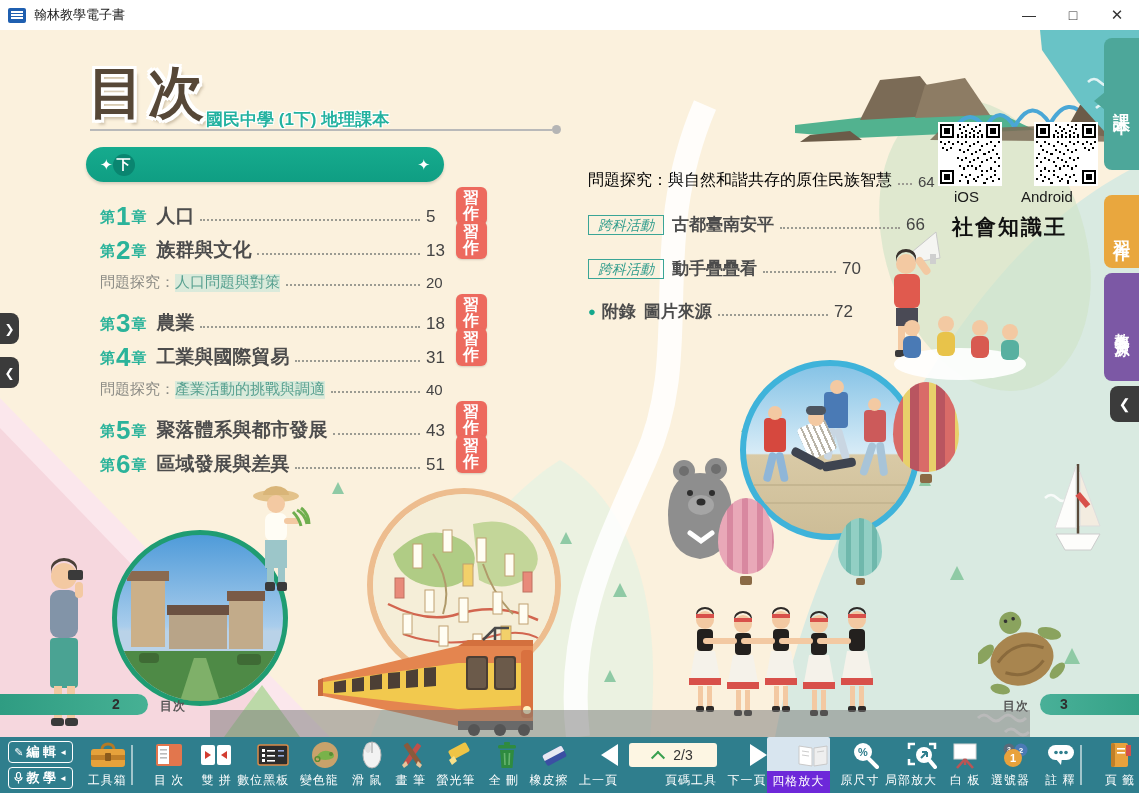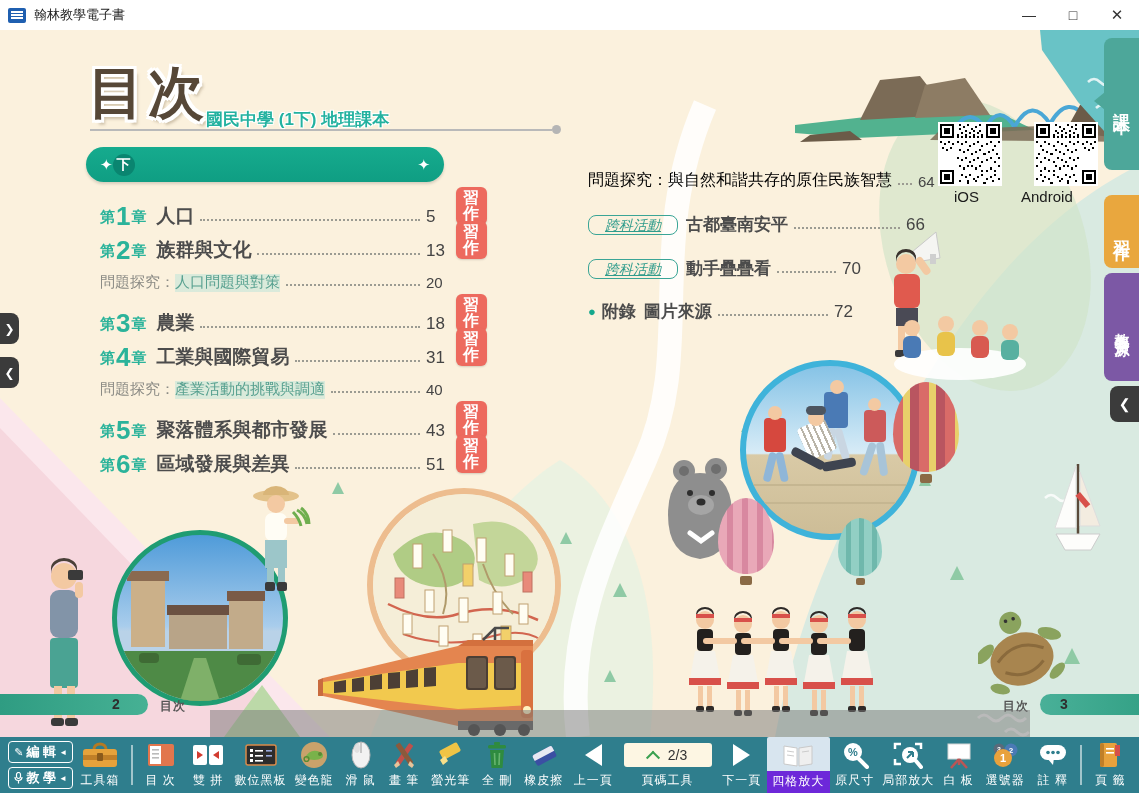--- a/index.html
+++ b/index.html
@@ -51,7 +51,7 @@
   .sub .pg{font-size:15px;}
   .gap8{margin-top:8px;}
   .rrow{display:flex;align-items:flex-end;margin-bottom:24px;}
-  .tagpill{border:1.5px solid #3aa596;color:#2f9c8c;font-size:14px;font-style:italic;border-radius:8px;padding:2px 16px;line-height:1;white-space:nowrap;text-decoration:underline;}
+  .tagpill{border:1.5px solid #3aa596;color:#2f9c8c;font-size:14px;font-style:italic;border-radius:0;padding:2px 9px;line-height:1;white-space:nowrap;}
   .rtitle{font-size:17px;font-weight:bold;color:#4c4c4c;line-height:1;margin-left:8px;padding-bottom:2px;white-space:nowrap;text-align:center;}
   .bullet{color:#14a88c;font-size:13px;line-height:1;padding-bottom:4px;}
 

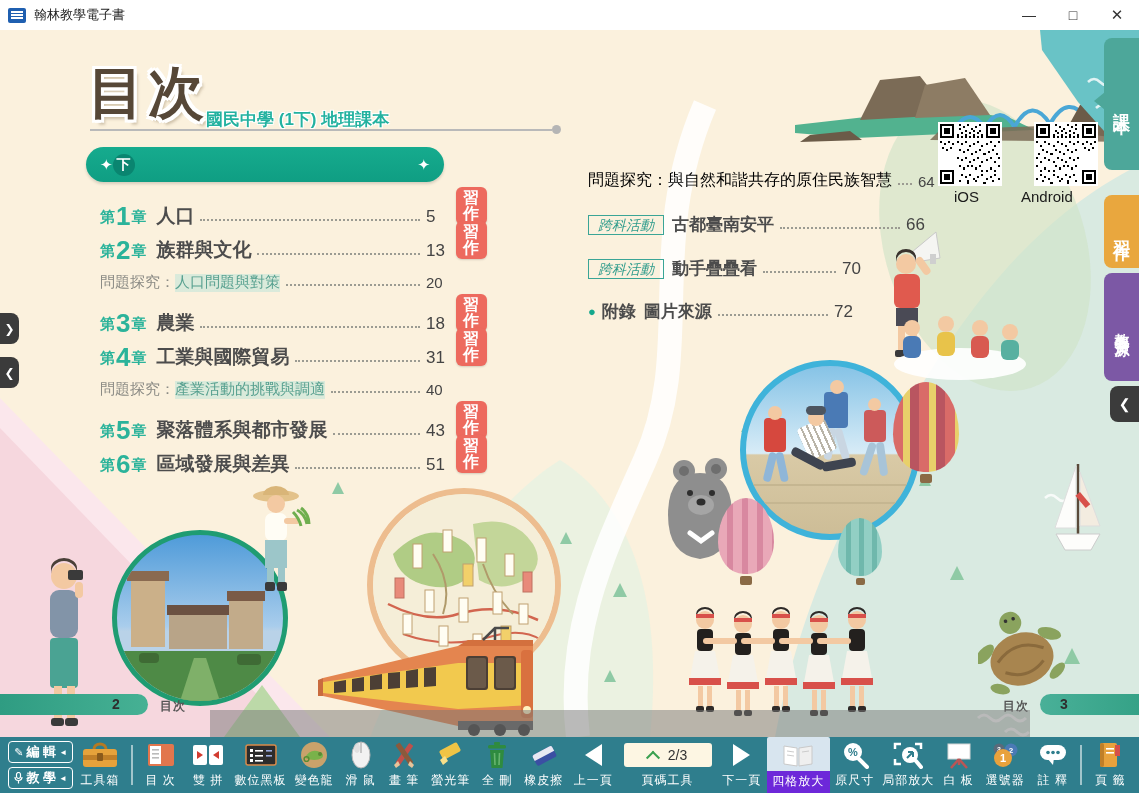--- a/index.html
+++ b/index.html
@@ -319,6 +319,7 @@
       <span id="lbl-ios">iOS</span>
       <span id="lbl-android">Android</span>
     </div>
+    <div id="qr-app">社會知識王</div>
   </div>
 
   <div class="circle-photo" id="photo-left">

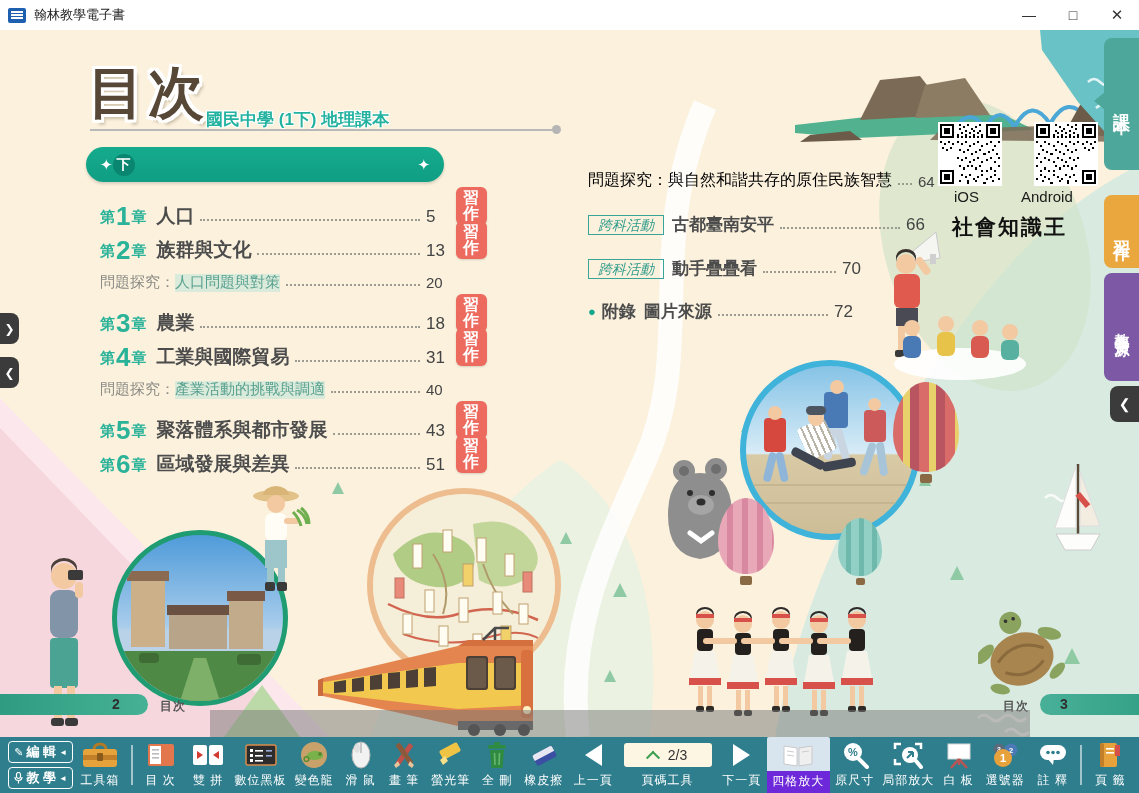--- a/index.html
+++ b/index.html
@@ -106,7 +106,7 @@
 
   
   #toolbar{position:absolute;left:0;top:737px;width:1139px;height:56px;background:#2f7e8d;display:flex;align-items:stretch;z-index:60;padding:0 4px;box-sizing:border-box;}
-  .titem{display:flex;flex-direction:column;align-items:center;justify-content:flex-end;padding-bottom:4px;position:relative;}
+  .titem{display:flex;flex-direction:column;align-items:flex-end;justify-content:flex-end;padding-bottom:4px;position:relative;}
   .titem .ticon{height:32px;display:flex;align-items:center;justify-content:center;}
   .tlabel{font-size:12px;color:#fff;white-space:nowrap;letter-spacing:1px;margin-top:1px;}
   .tsep{width:0;border-left:1px solid rgba(255,255,255,.55);border-right:1px solid rgba(255,255,255,.55);margin:8px 4px;}

